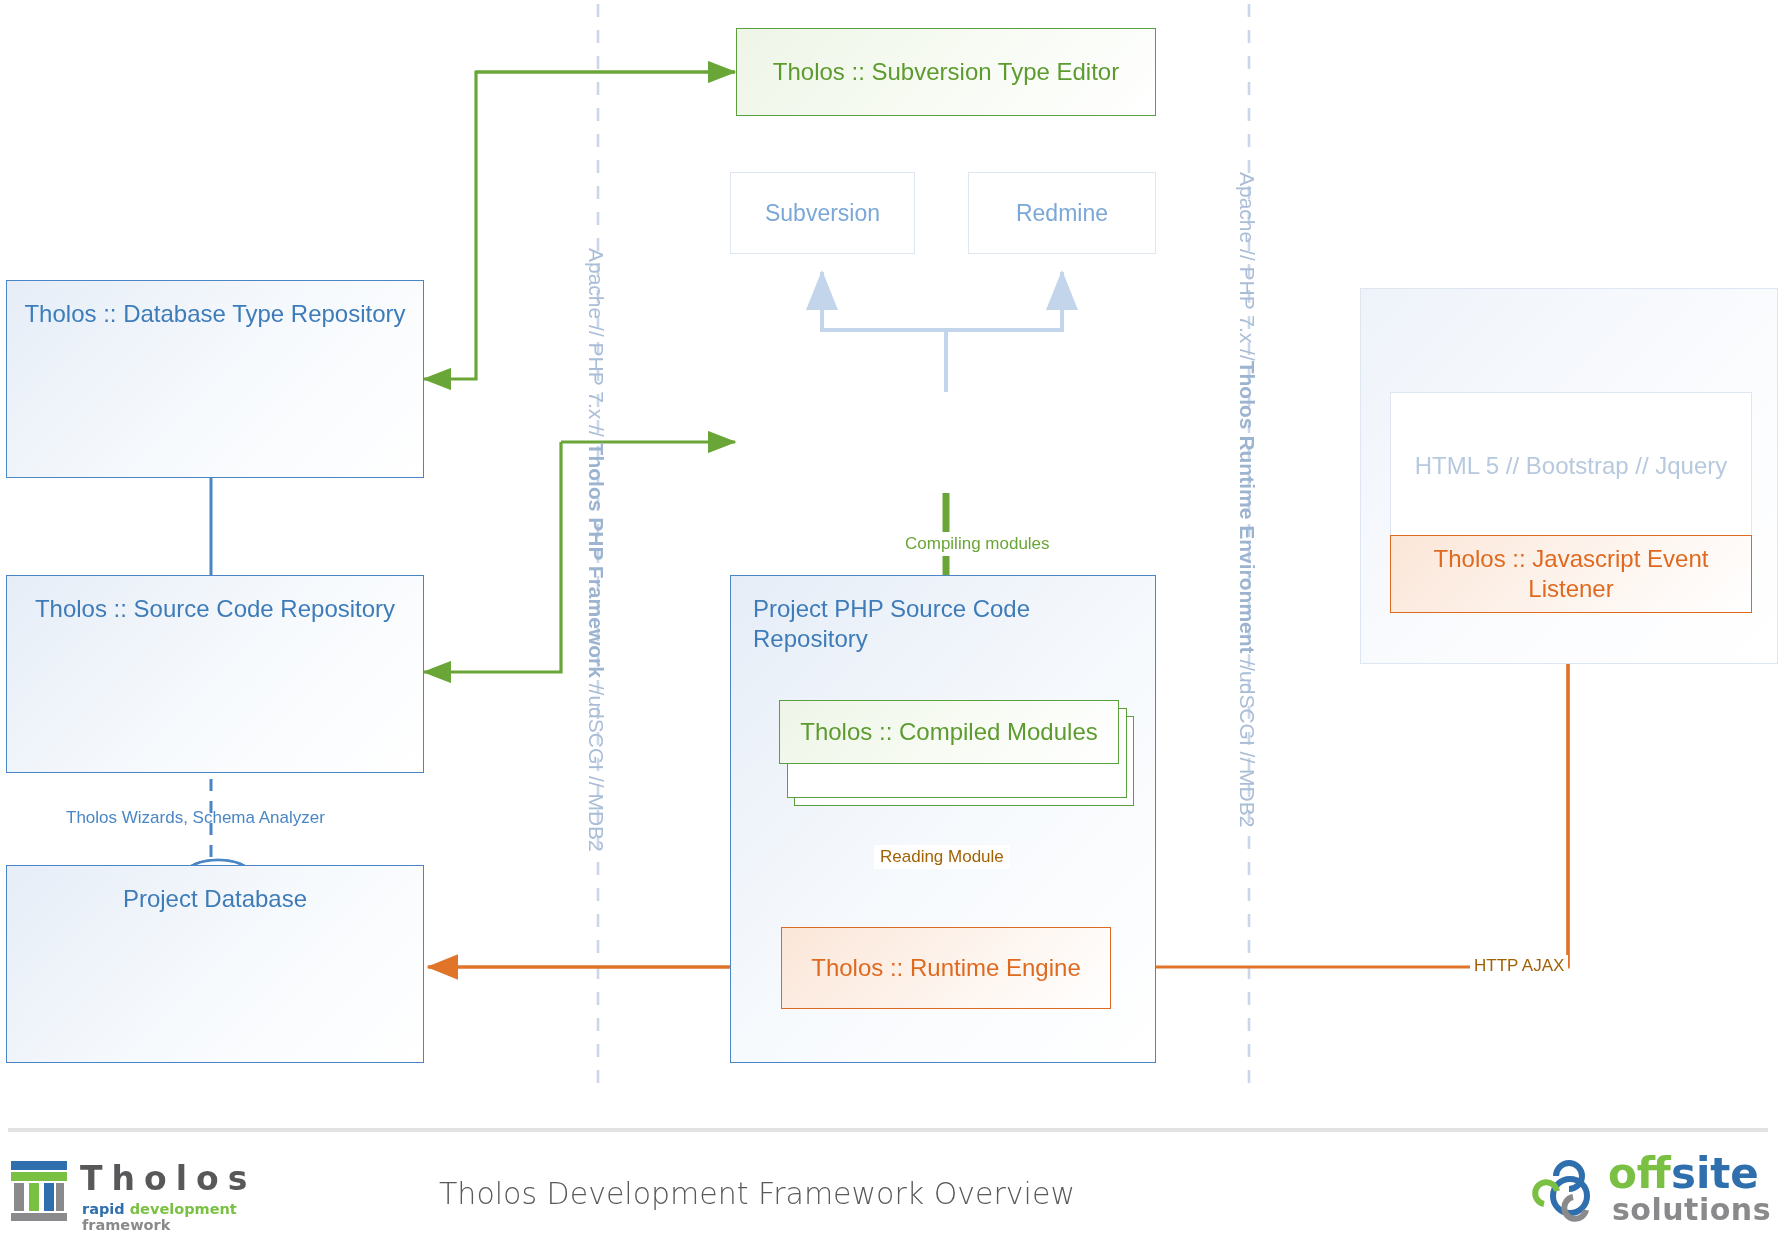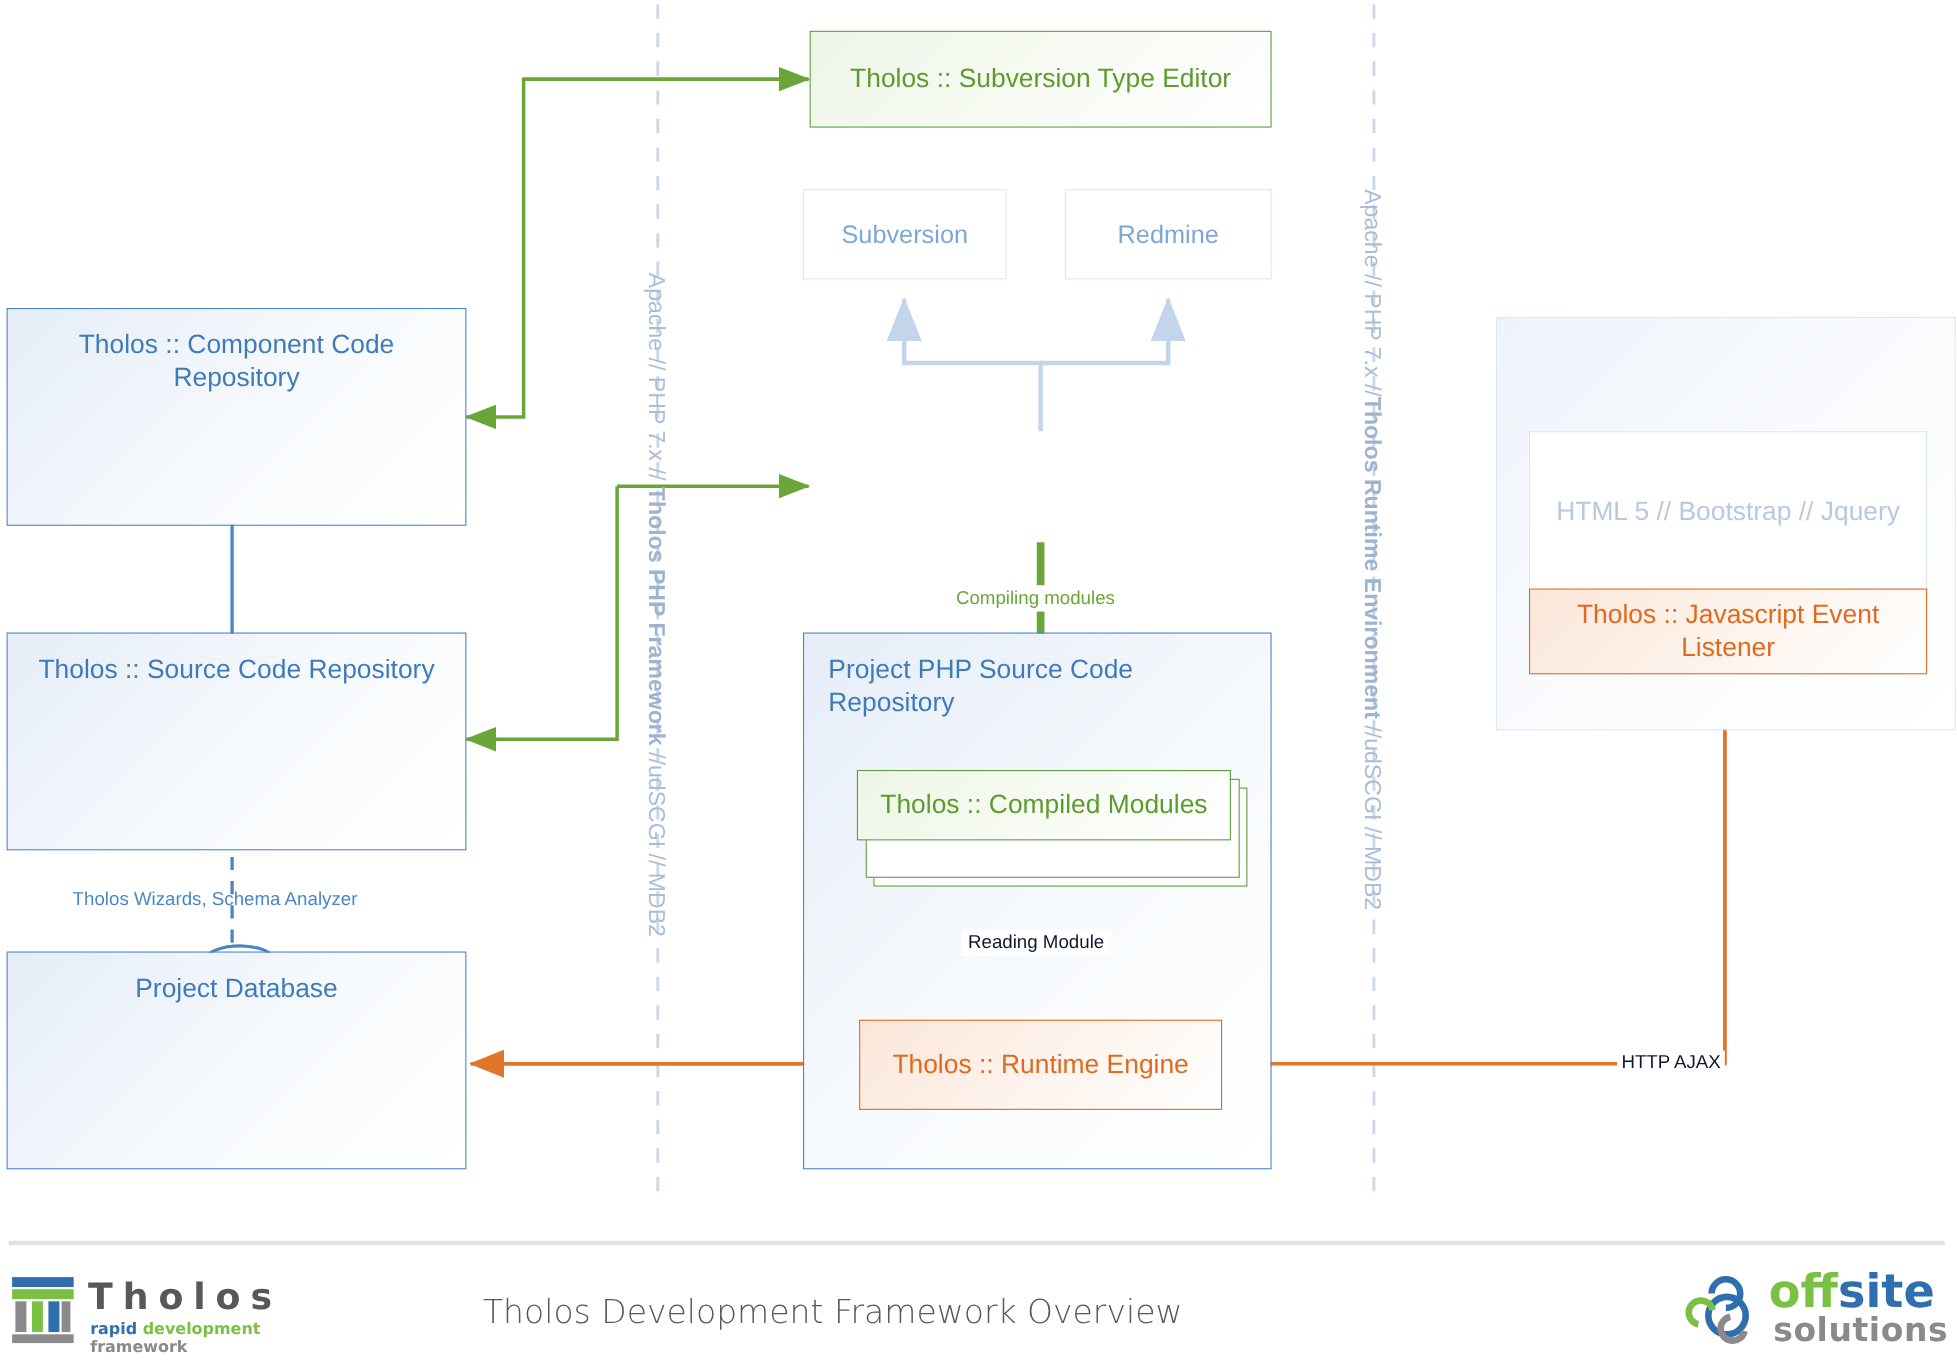--- a/index.html
+++ b/index.html
@@ -121,7 +121,7 @@
   </svg>
 
   <div class="box blue-box top-label" style="left:6px;top:280px;width:418px;height:198px;">
-    <span class="lbl">Tholos :: Component Code Repository</span>
+    <span class="lbl">Tholos :: Database Type Repository</span>
   </div>
 
   <div class="box blue-box top-label" style="left:6px;top:575px;width:418px;height:198px;">

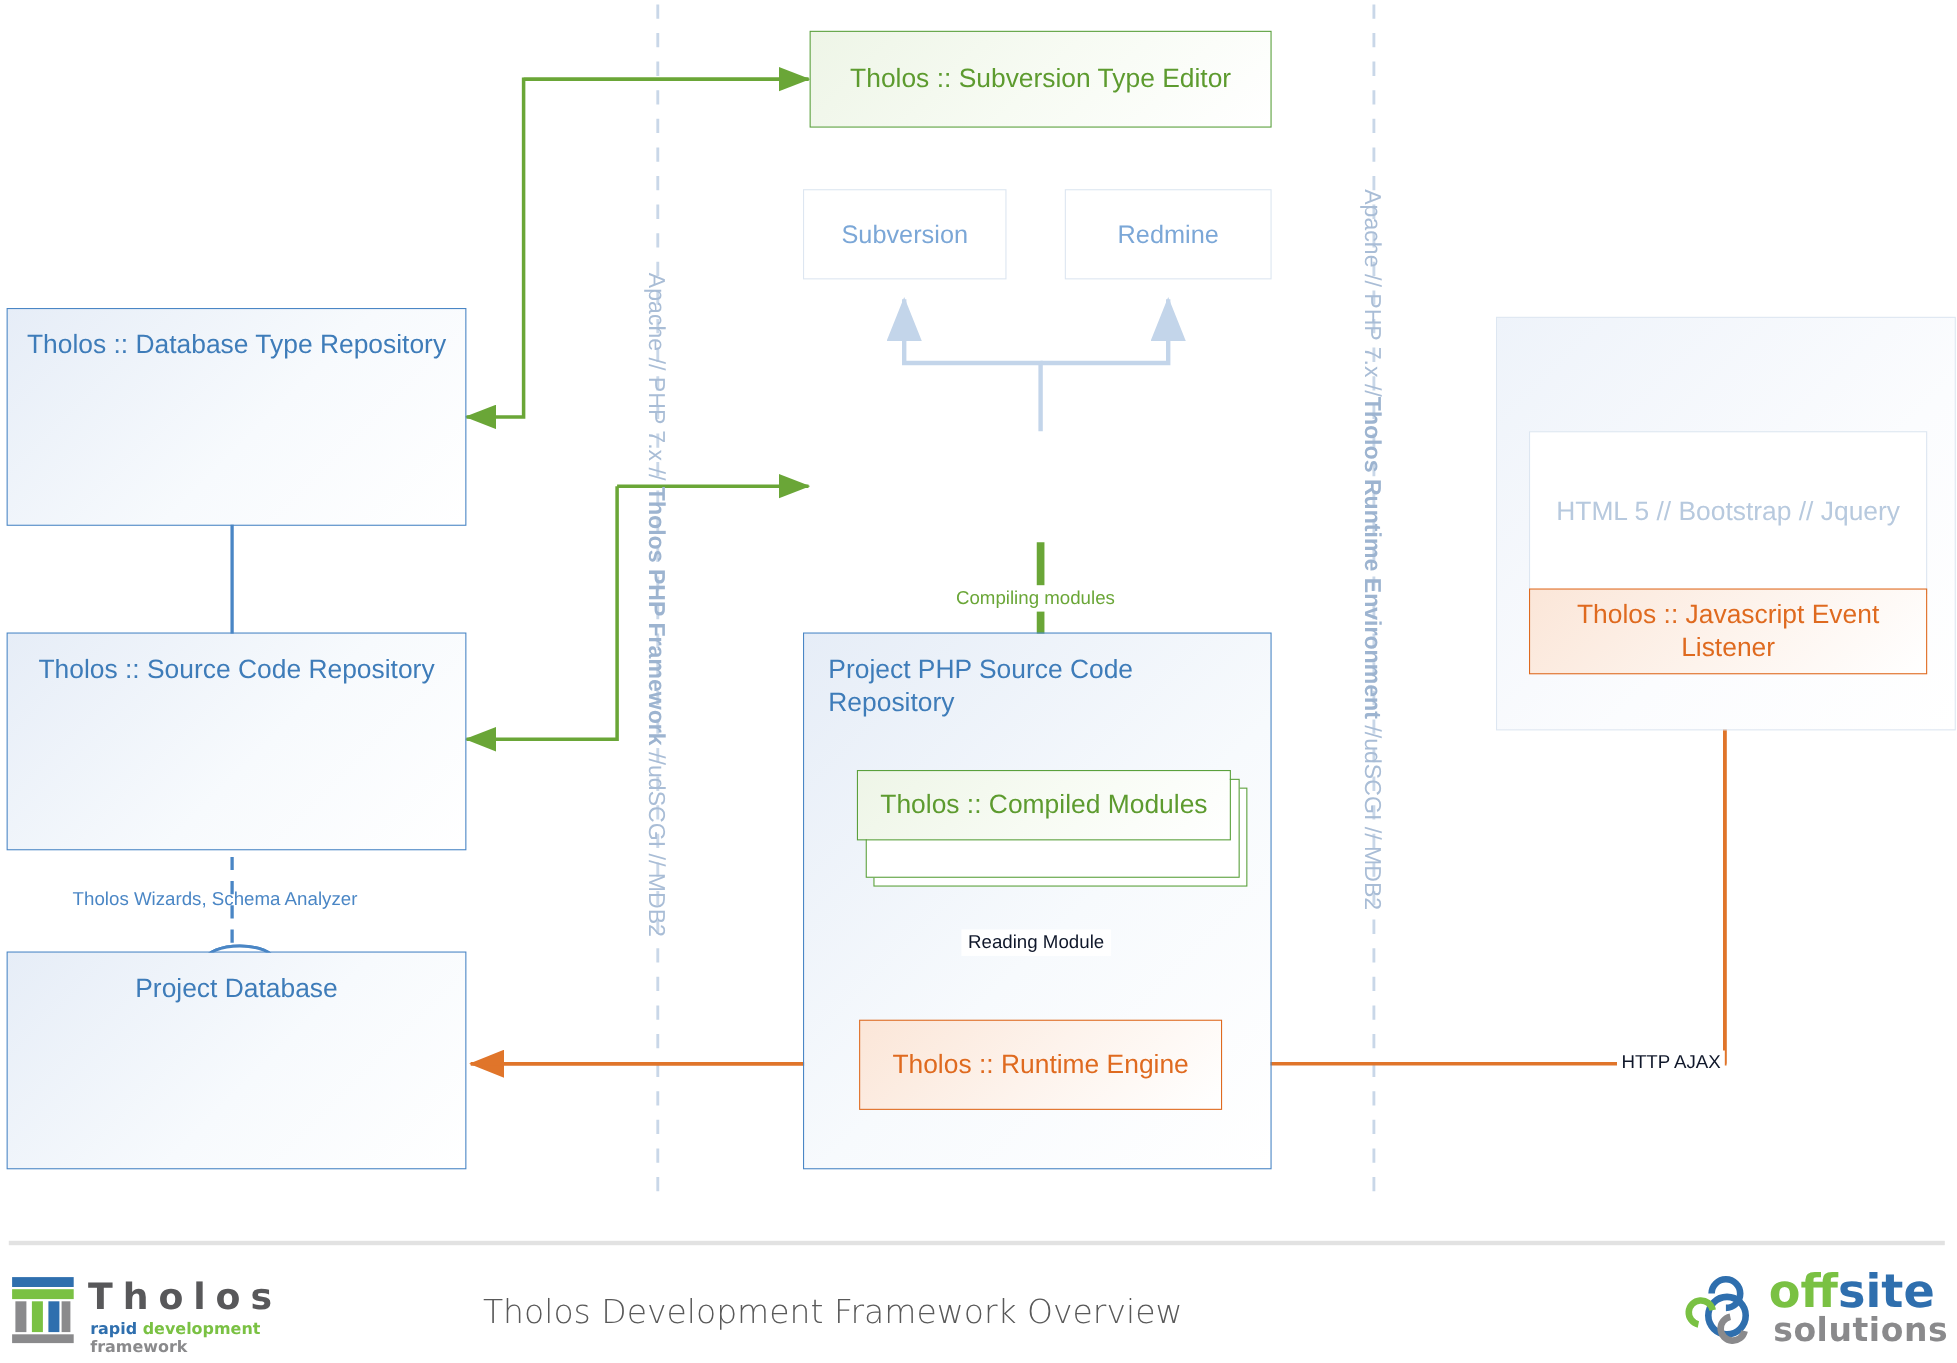--- a/index.html
+++ b/index.html
@@ -23,7 +23,7 @@
   .orange-box{border:1.7px solid #df6a1f;background:linear-gradient(135deg,#fbe6d8 0%,#fdf3ec 50%,#ffffff 100%);color:#df6a1f;font-size:24px;}
 
   .conn-label{position:absolute;font-size:17px;white-space:nowrap;}
-  .green-lbl{color:#6aa637;}
+  .green-lbl{color:#6aa637;margin-left:36px;}
   .orange-lbl{color:#0f172a;}
   .blue-lbl{color:#4a86c5;}
 

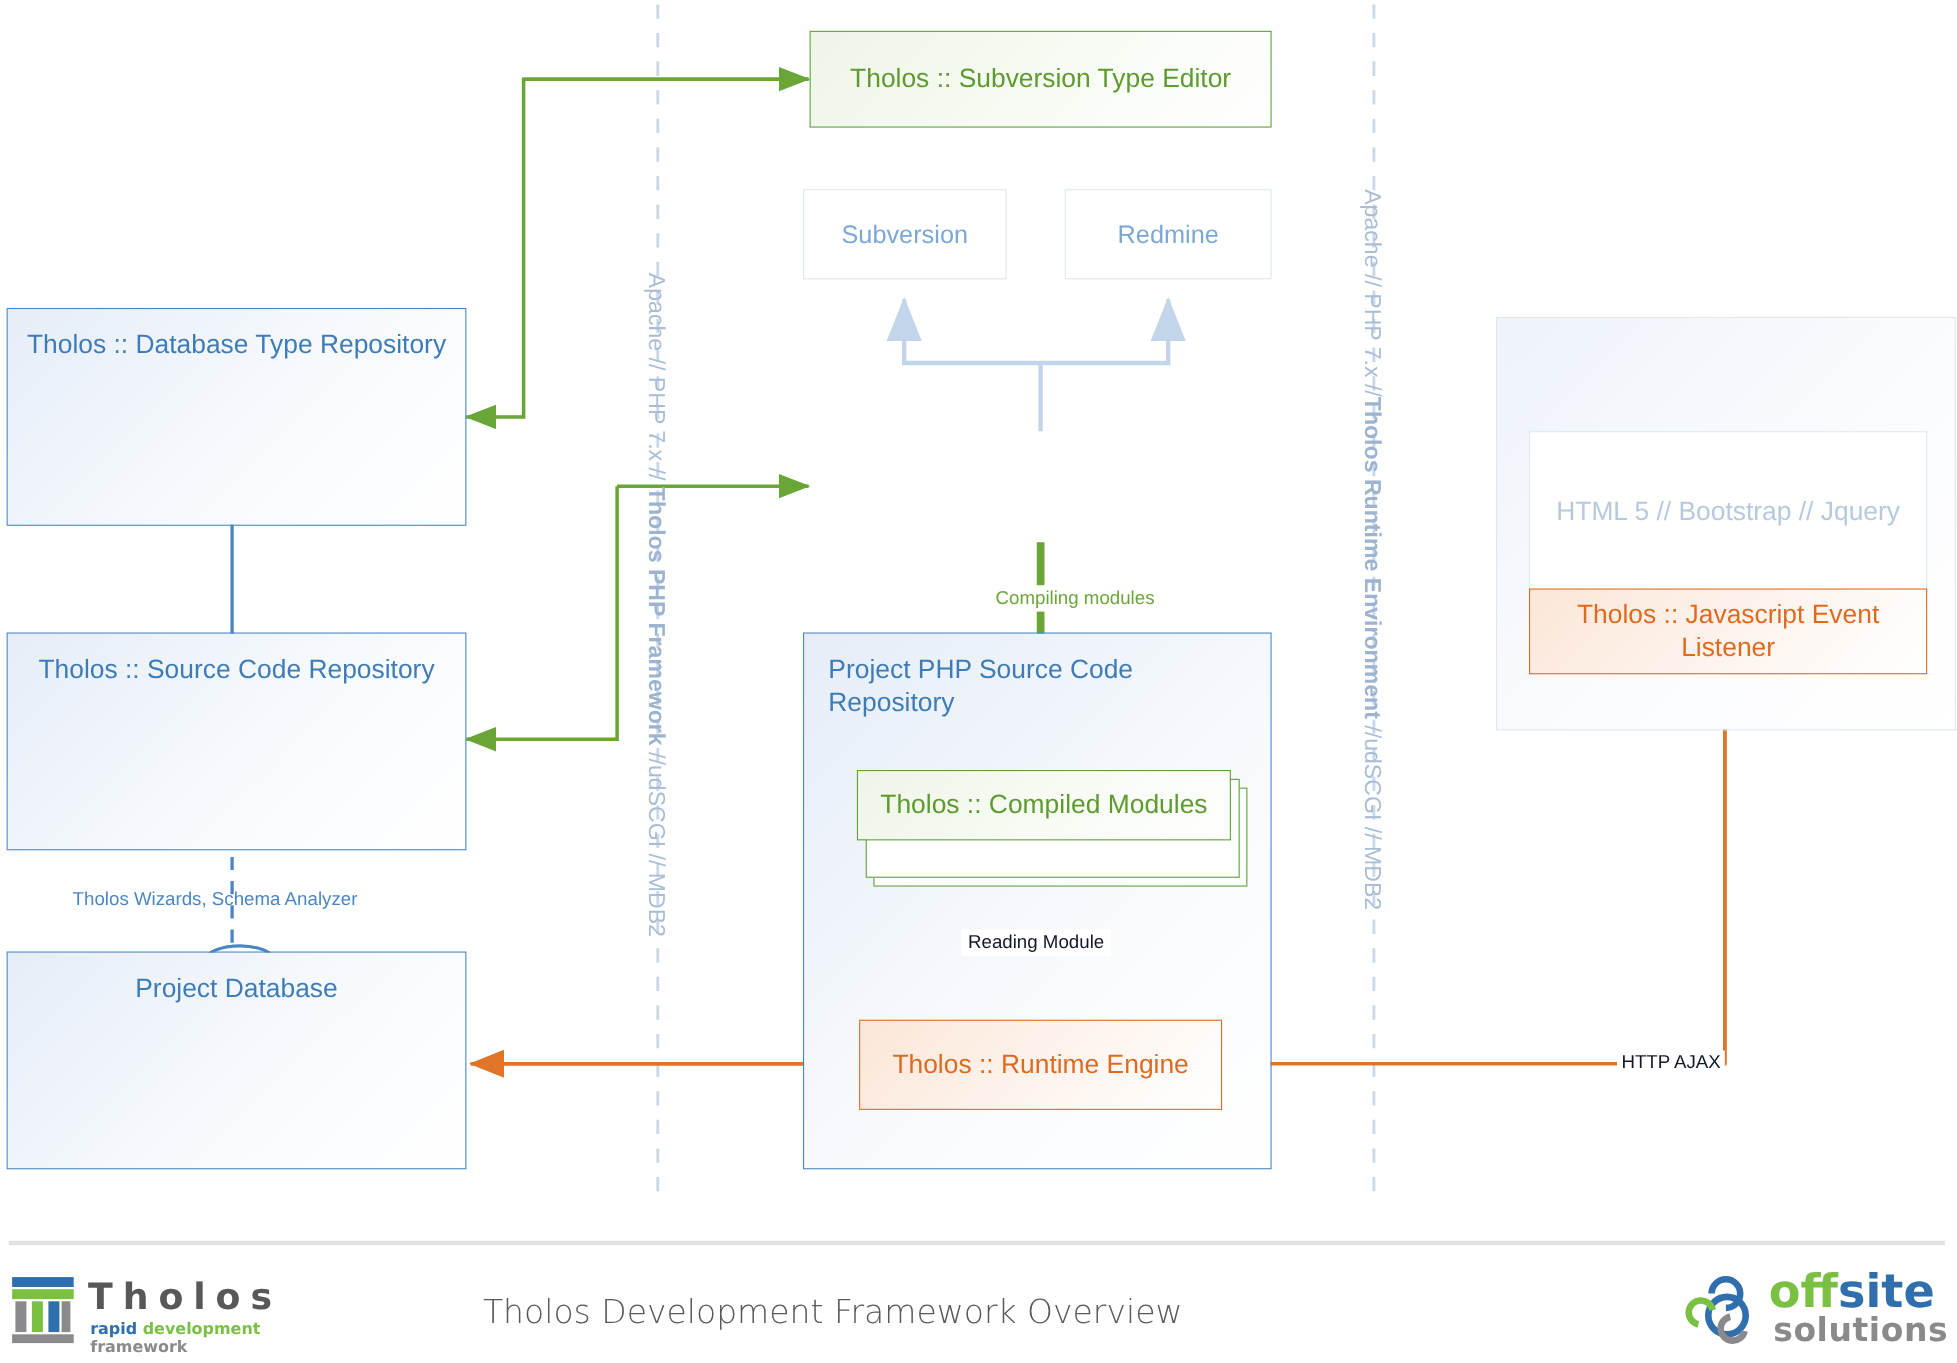--- a/index.html
+++ b/index.html
@@ -24,7 +24,7 @@
 
   .conn-label{position:absolute;font-size:17px;white-space:nowrap;}
   .green-lbl{color:#6aa637;margin-left:36px;}
-  .orange-lbl{color:#0f172a;}
+  .orange-lbl{color:#a16207;}
   .blue-lbl{color:#4a86c5;}
 
   .vlabel{position:absolute;color:#a9bdd6;font-size:21px;white-space:nowrap;transform-origin:0 0;}

